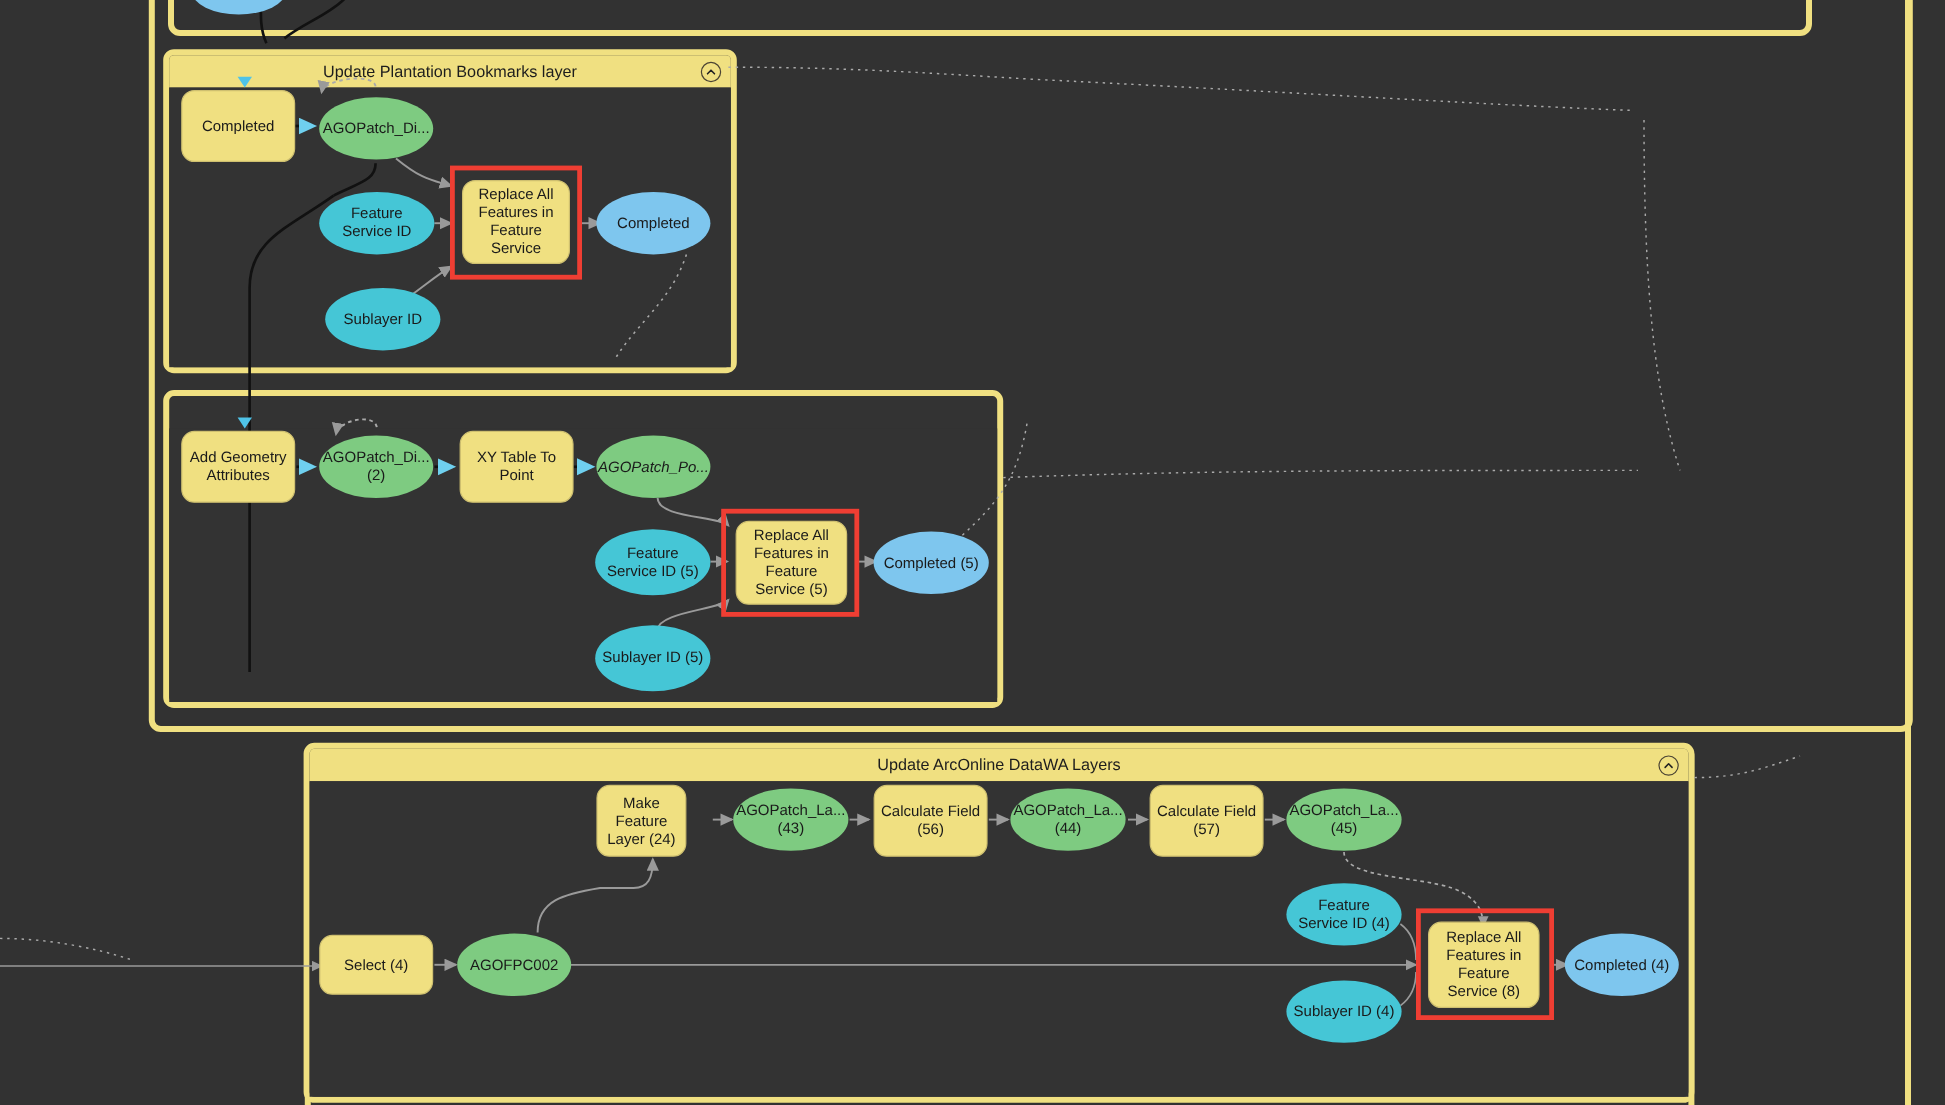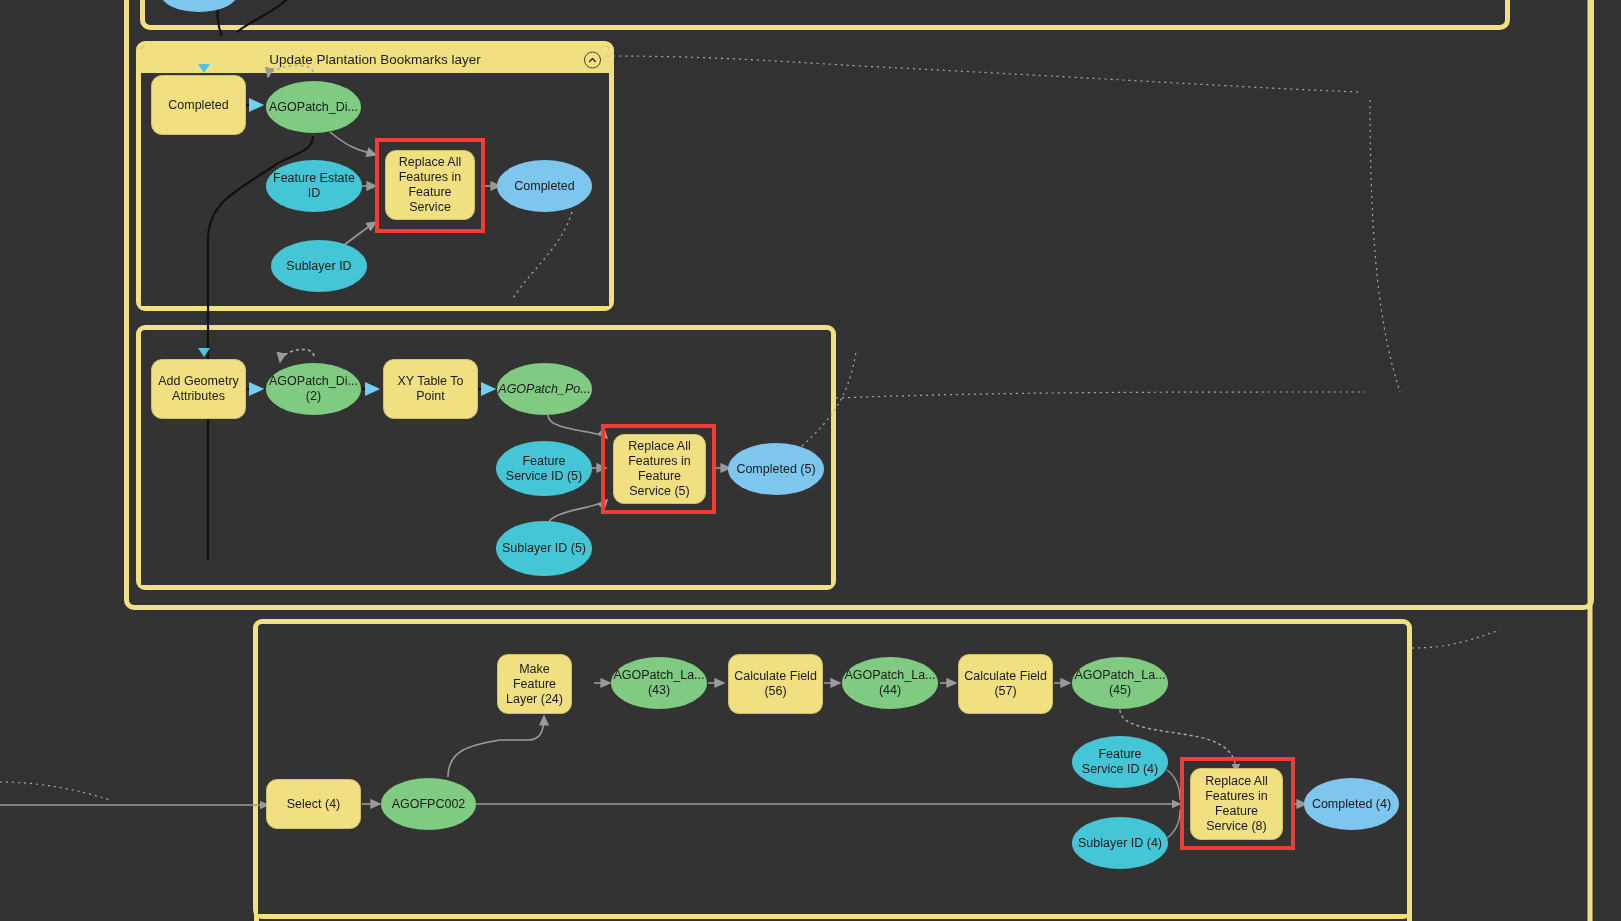--- a/index.html
+++ b/index.html
@@ -219,7 +219,7 @@
     <span>AGOPatch_Di...</span>
   </div>
   <div class="node data-teal" style="left:266px; top:160px; width:96px; height:52px;">
-    <span>Feature Estate ID</span>
+    <span>Feature Service ID</span>
   </div>
   <div class="hl-box" style="left:375px; top:138px; width:110px; height:95px;"></div>
   <div class="node tool" style="left:385px; top:150px; width:90px; height:70px;">

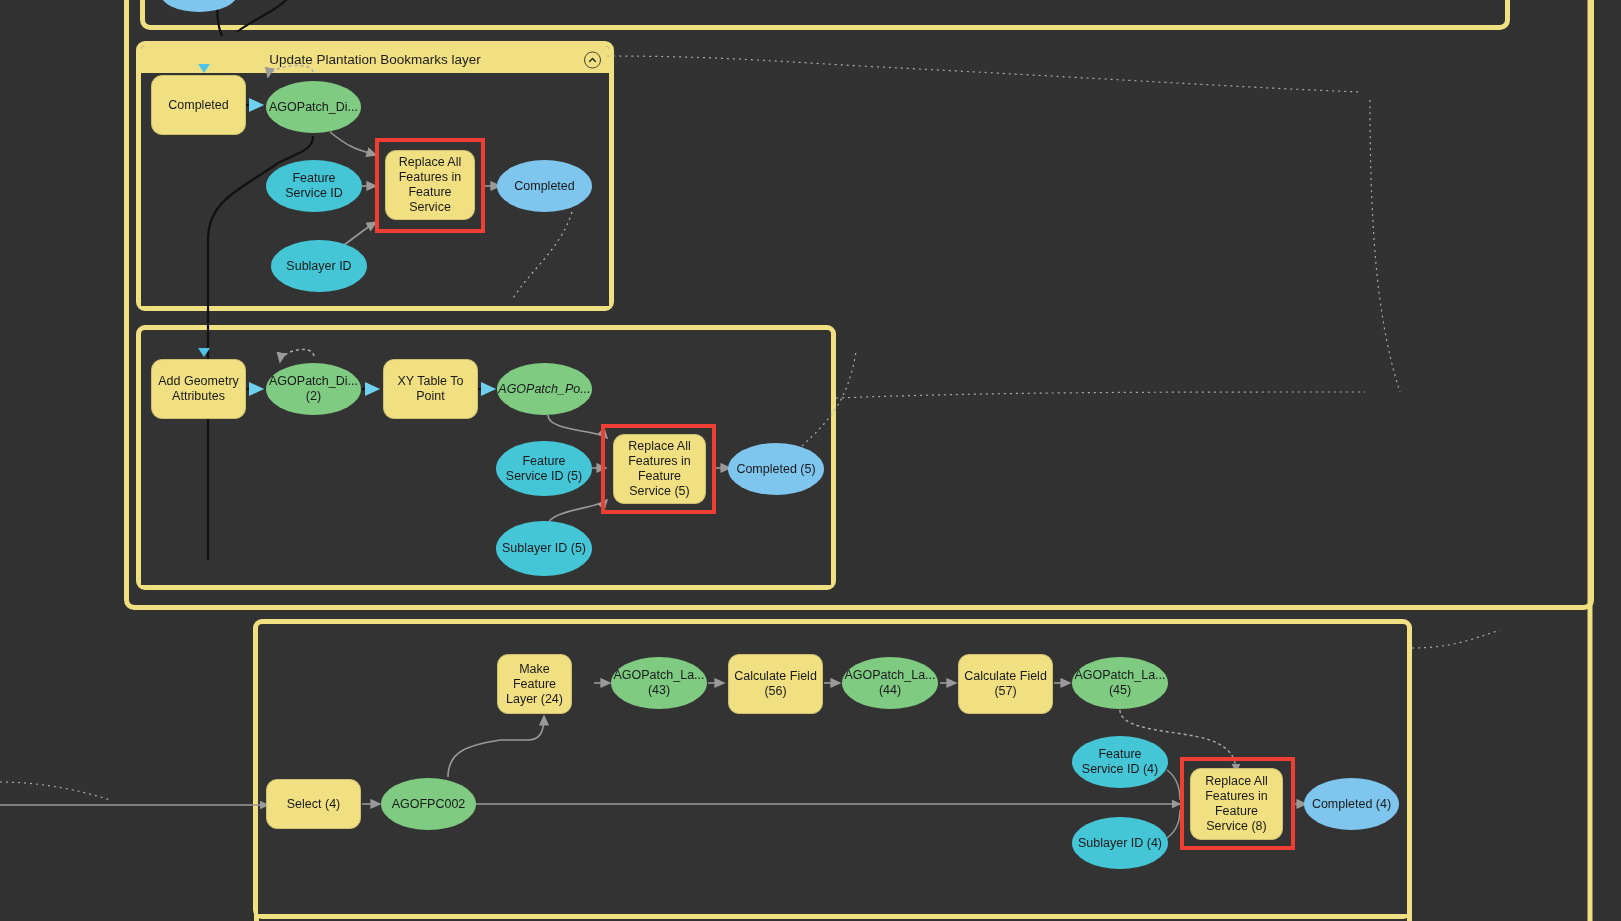--- a/index.html
+++ b/index.html
@@ -265,6 +265,14 @@
   </div>
 
   <div class="group-box" style="left:253px; top:619px; width:1159px; height:300px;">
+    <div class="group-header">
+      <span class="group-title">Update ArcOnline DataWA Layers</span>
+      <span class="collapse-btn">
+        <svg width="9" height="9" viewBox="0 0 9 9" aria-hidden="true">
+          <path d="M1.6,6 L4.5,3 L7.4,6" stroke="#222" stroke-width="1.3" fill="none" stroke-linecap="round" stroke-linejoin="round"></path>
+        </svg>
+      </span>
+    </div>
     <div class="group-body"></div>
   </div>
 

